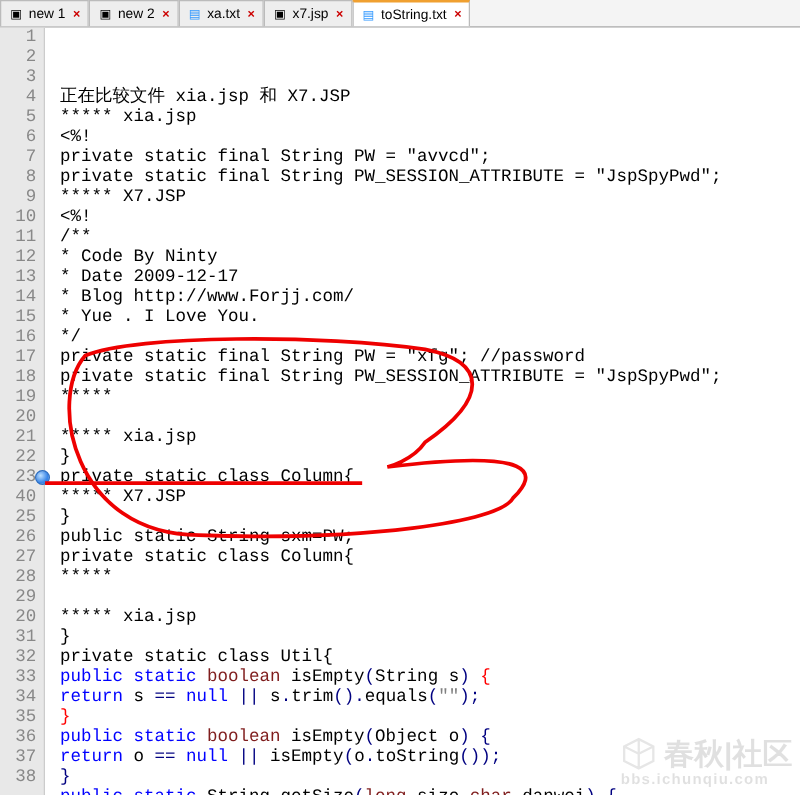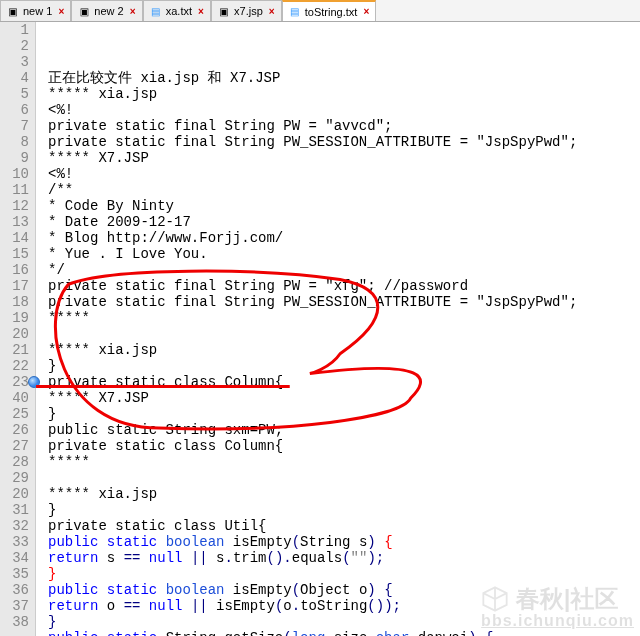--- a/index.html
+++ b/index.html
@@ -77,7 +77,7 @@
   }
   .code .line { height: 16px; }
   .kw { color: #0000ff; text-align: center; }
-  .type { color: #1d4ed8; }
+  .type { color: #7f1d1d; }
   .str { color: #808080; }
   .op { color: #000080; }
   .brace-r { color: #ff0000; }

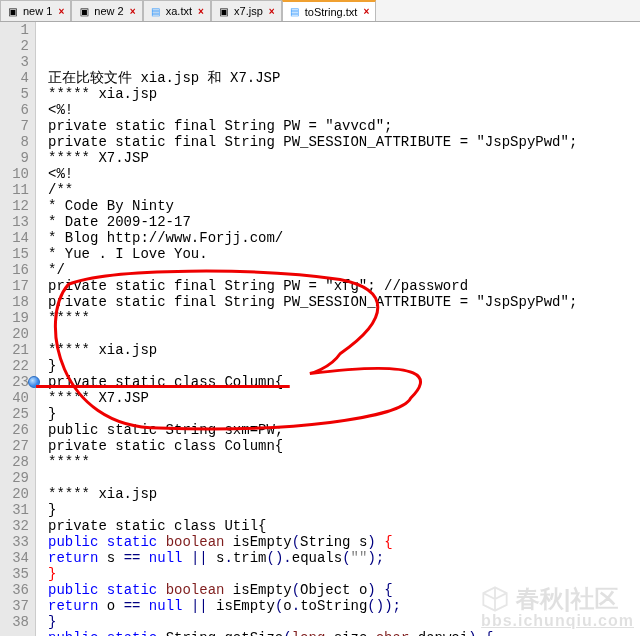--- a/index.html
+++ b/index.html
@@ -109,7 +109,7 @@
     text-align: left;
     line-height: 1.05;
   }
-  .watermark .sub { font-size: 16px; display:block; letter-spacing:1px;text-decoration:underline;}
+  .watermark .sub { font-size: 12px; display:block; letter-spacing:1px;}
 </style>
 </head>
 <body>

